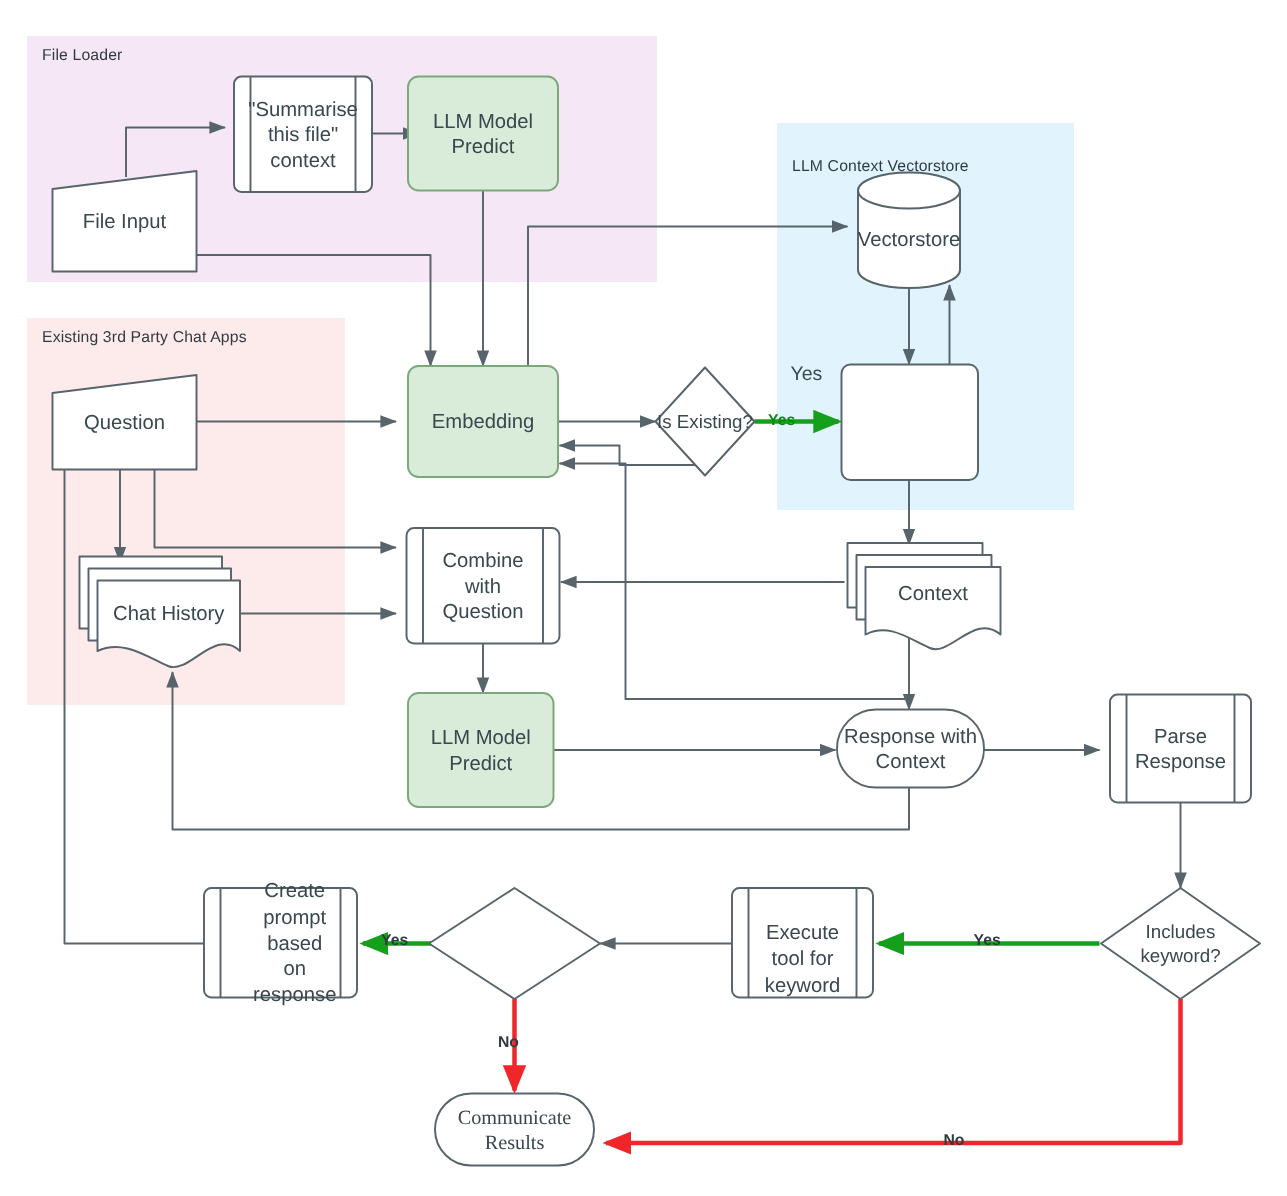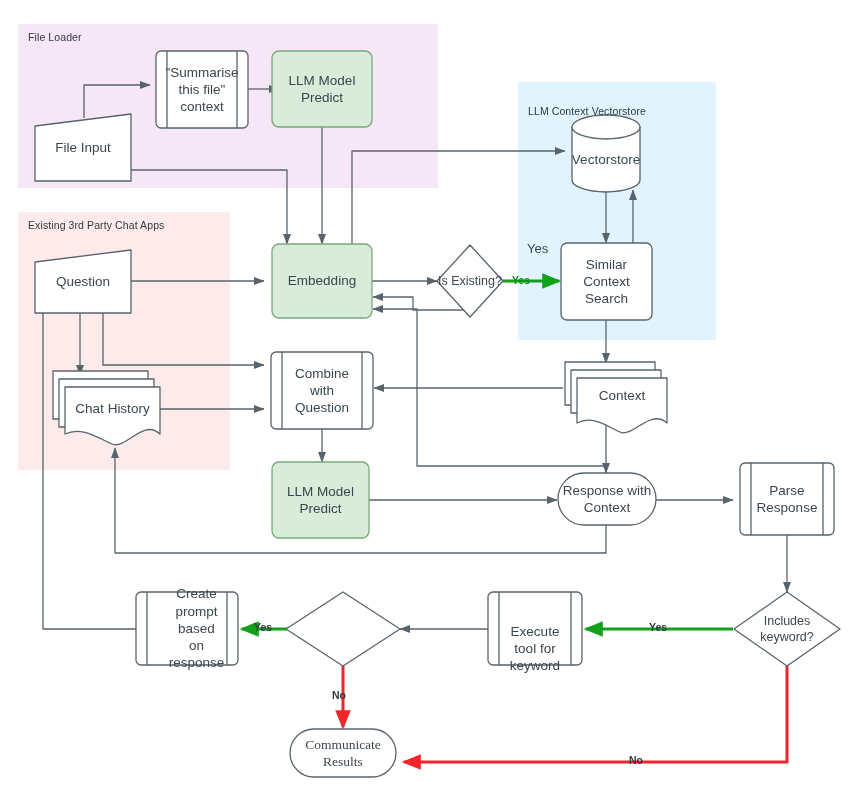--- a/index.html
+++ b/index.html
@@ -222,9 +222,6 @@
     <span class="lbl">Is Existing?</span>
   </div>
 
-  <div class="node" style="left:561px; top:243px; width:91px; height:77px;">
-    <span class="lbl">Similar Context Search</span>
-  </div>
 
   <div class="node" style="left:65px; top:387px; width:95px; height:44px;">
     <span class="lbl">Chat History</span>

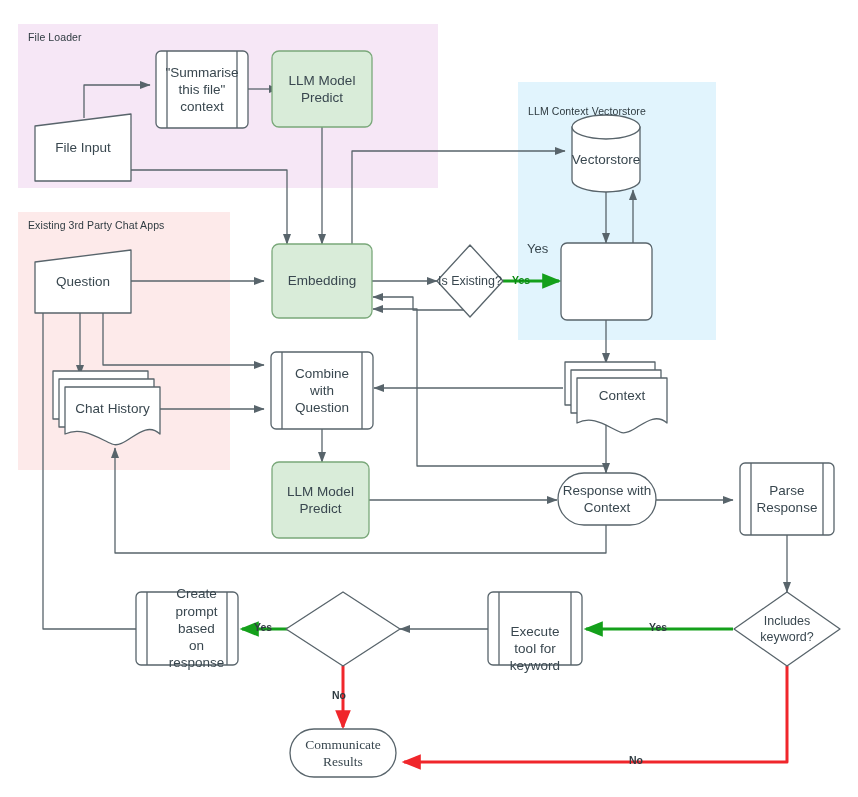--- a/index.html
+++ b/index.html
@@ -251,7 +251,7 @@
     <span class="lbl">Includes keyword?</span>
   </div>
 
-  <div class="node" style="left:499px; top:612px; width:72px; height:73px;">
+  <div class="node" style="left:499px; top:592px; width:72px; height:73px;align-items:flex-end;">
     <span class="lbl">Execute tool for keyword</span>
   </div>
 

